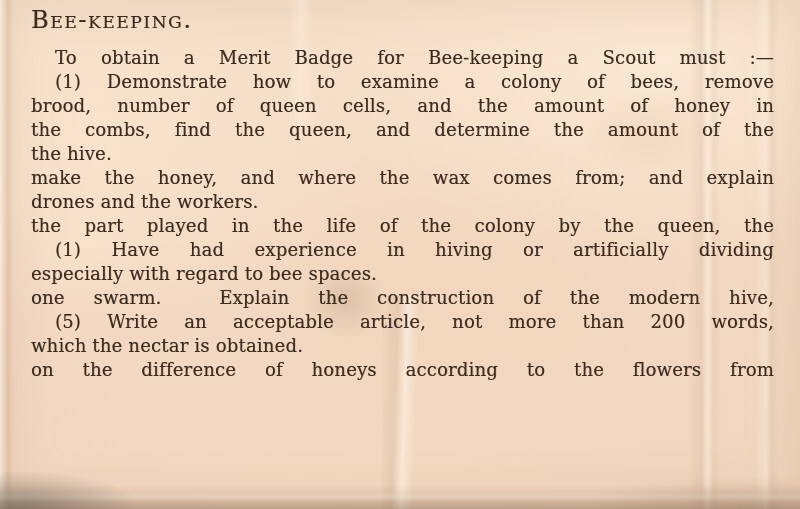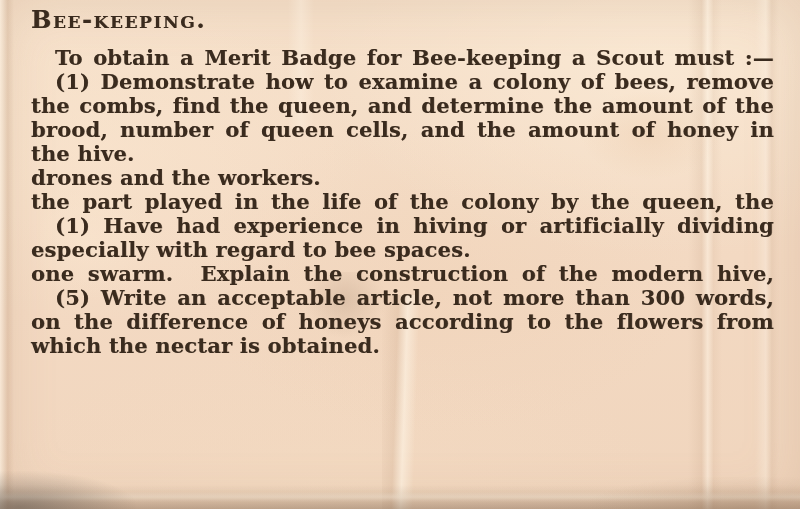--- a/index.html
+++ b/index.html
@@ -78,7 +78,6 @@
     position: absolute;
     left: 0; top: 0; right: 0;
     padding: 8px 26px 0 31px;
-    font-weight: bold;
   }
   .heading {
     font-size: 24px;

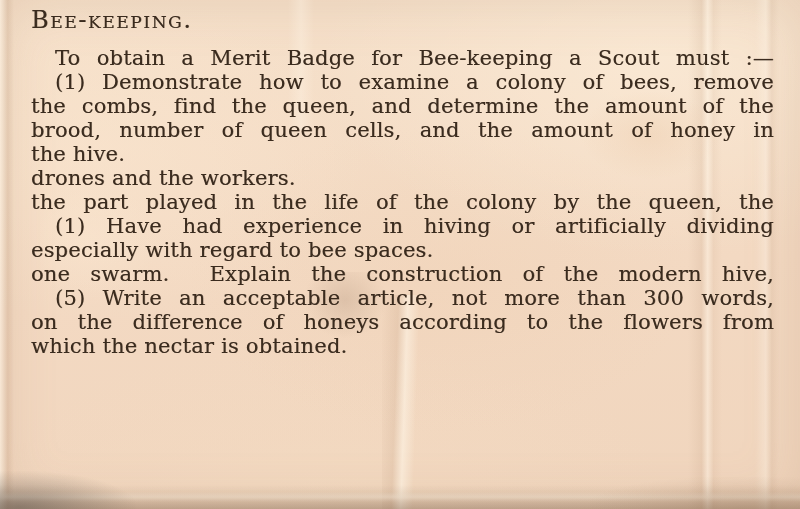--- a/index.html
+++ b/index.html
@@ -89,7 +89,7 @@
     text-shadow: 0.4px 0.4px 0.6px rgba(58,43,30,0.5);
   }
   .line {
-    font-size: 21px;
+    font-size: 18px;
     line-height: 24px;
     letter-spacing: 0.2px;
     text-align: justify;

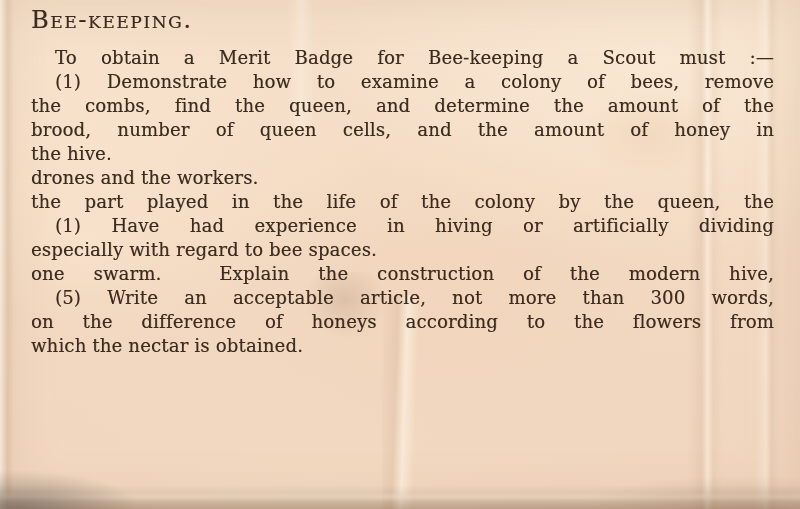--- a/index.html
+++ b/index.html
@@ -124,8 +124,8 @@
 
     <div>
       <div class="line indent">(1) Demonstrate how to examine a colony of bees, remove</div>
+      <div class="line">brood, number of queen cells, and the amount of honey in</div>
       <div class="line">the combs, find the queen, and determine the amount of the</div>
-      <div class="line">brood, number of queen cells, and the amount of honey in</div>
       <div class="line last">the hive.</div>
     </div>
 

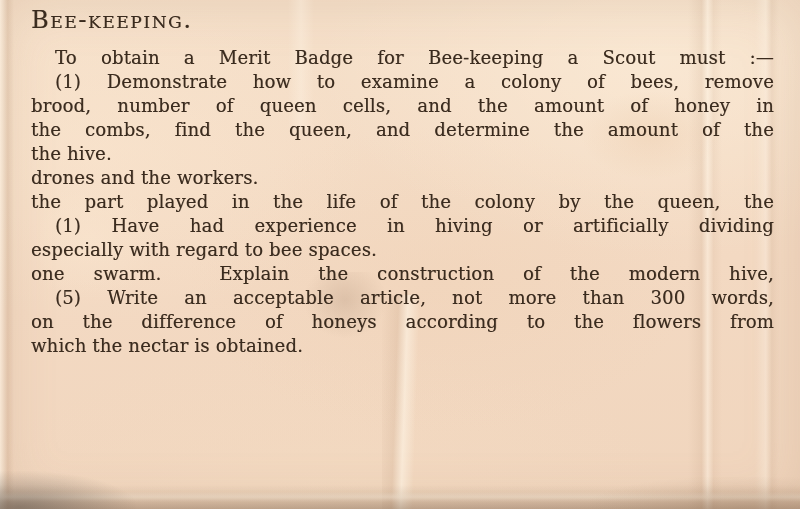--- a/index.html
+++ b/index.html
@@ -130,6 +130,7 @@
     </div>
 
     <div>
+      <div class="line">make the honey, and where the wax comes from; and explain</div>
       <div class="line last">drones and the workers.</div>
       <div class="line">the part played in the life of the colony by the queen, the</div>
     </div>

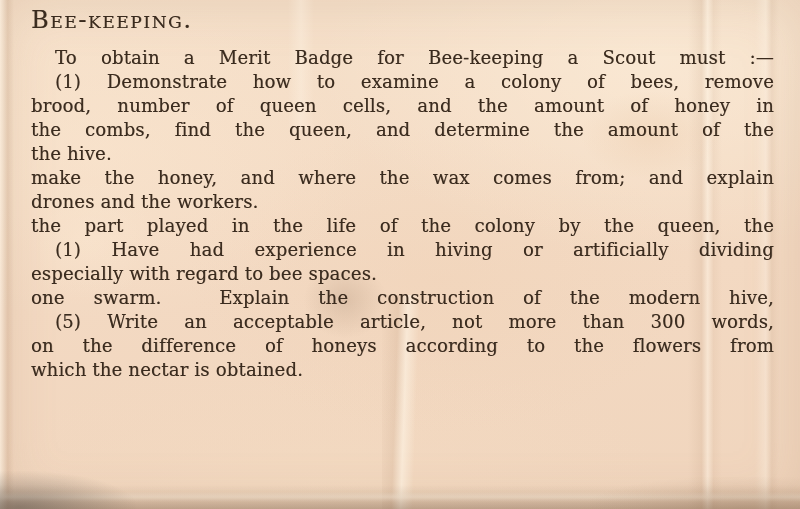--- a/index.html
+++ b/index.html
@@ -143,7 +143,7 @@
 
 
     <div>
-      <div class="line indent">(5) Write an acceptable article, not more than 300 words,</div>
+      <div class="line indent">(5) Write an acceptable article, not more than 200 words,</div>
       <div class="line">on the difference of honeys according to the flowers from</div>
       <div class="line last">which the nectar is obtained.</div>
     </div>

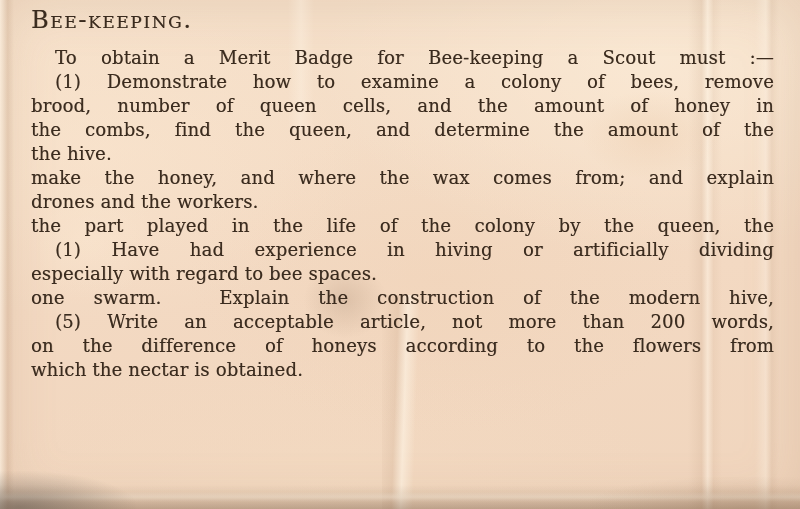--- a/index.html
+++ b/index.html
@@ -144,8 +144,8 @@
 
     <div>
       <div class="line indent">(5) Write an acceptable article, not more than 200 words,</div>
+      <div class="line last">which the nectar is obtained.</div>
       <div class="line">on the difference of honeys according to the flowers from</div>
-      <div class="line last">which the nectar is obtained.</div>
     </div>
   </div>
 

